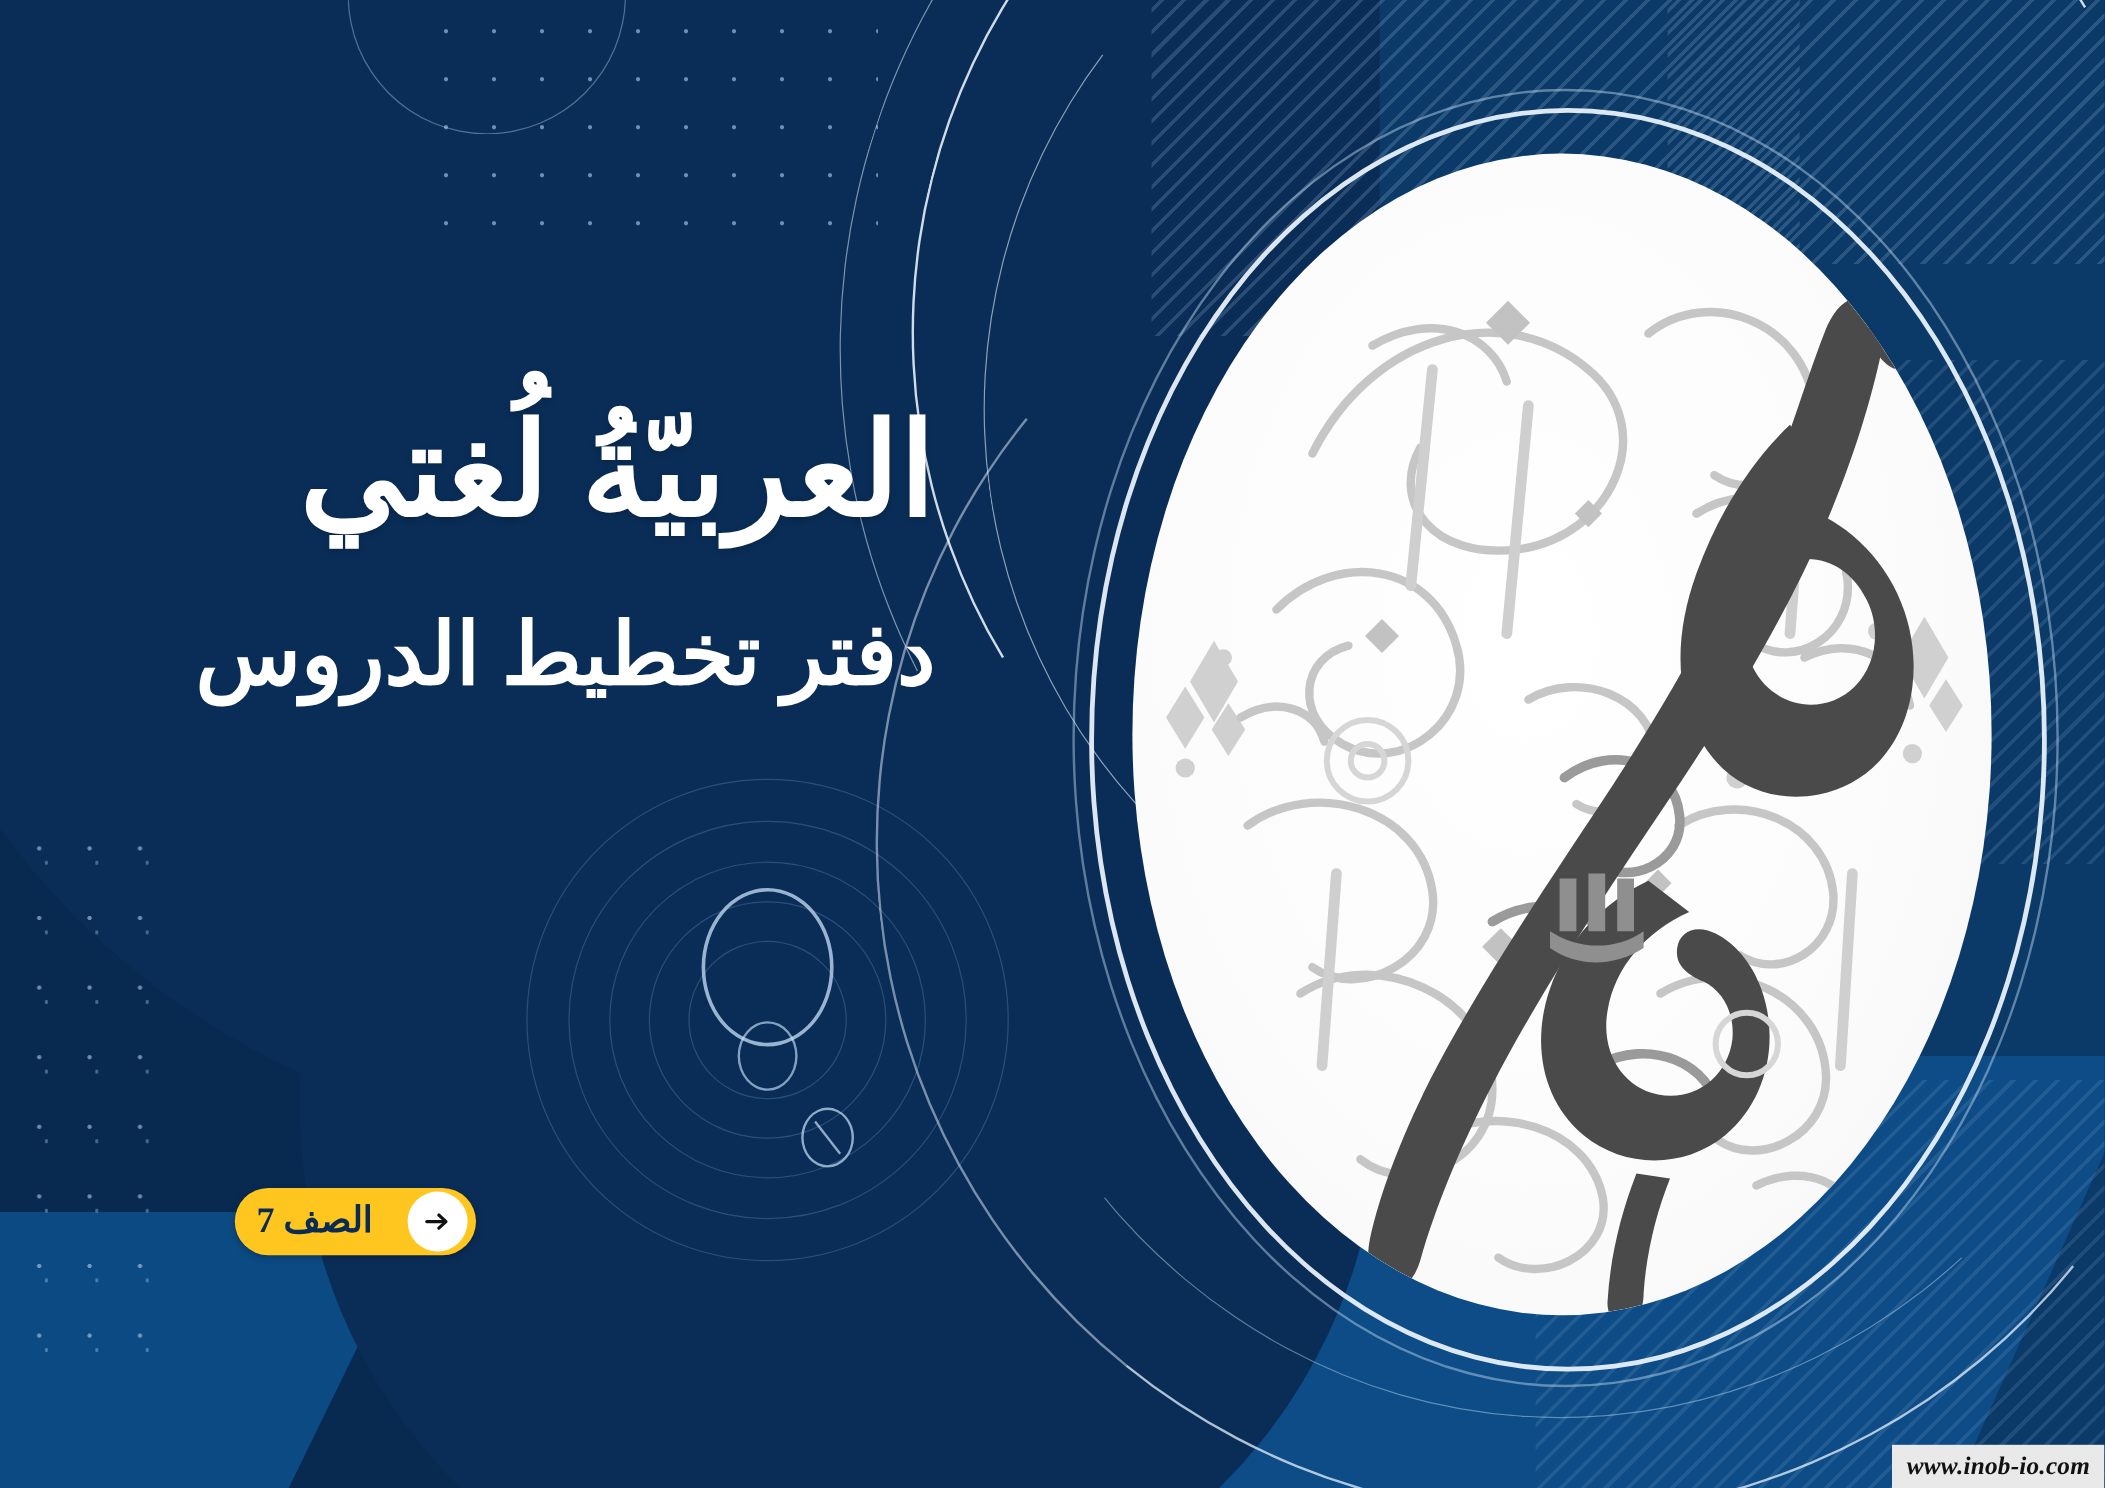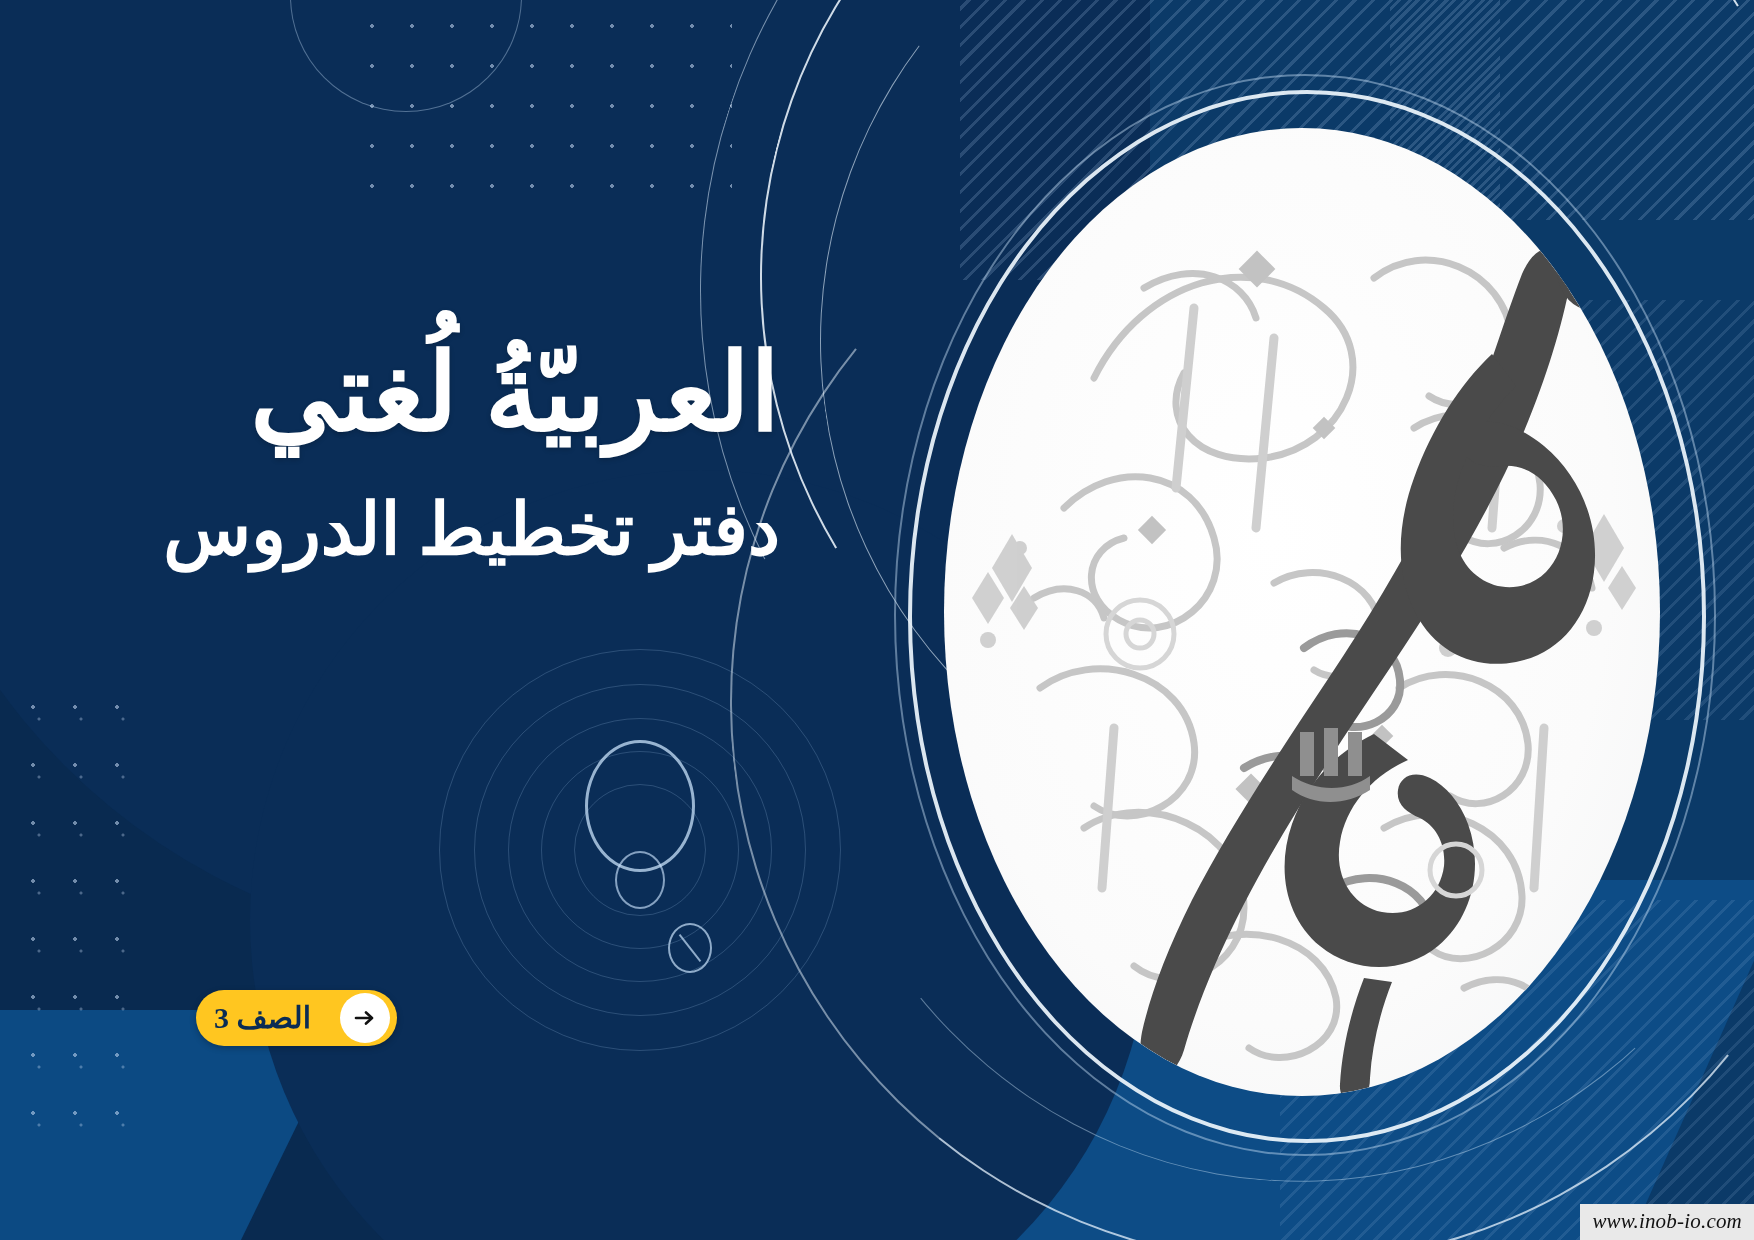--- a/index.html
+++ b/index.html
@@ -229,7 +229,7 @@
     font-size:72px;
     line-height:1.25;
     font-weight:600;
-    margin:28px 0 0 0;
+    margin:44px 0 0 0;
     direction:rtl;
   }
 

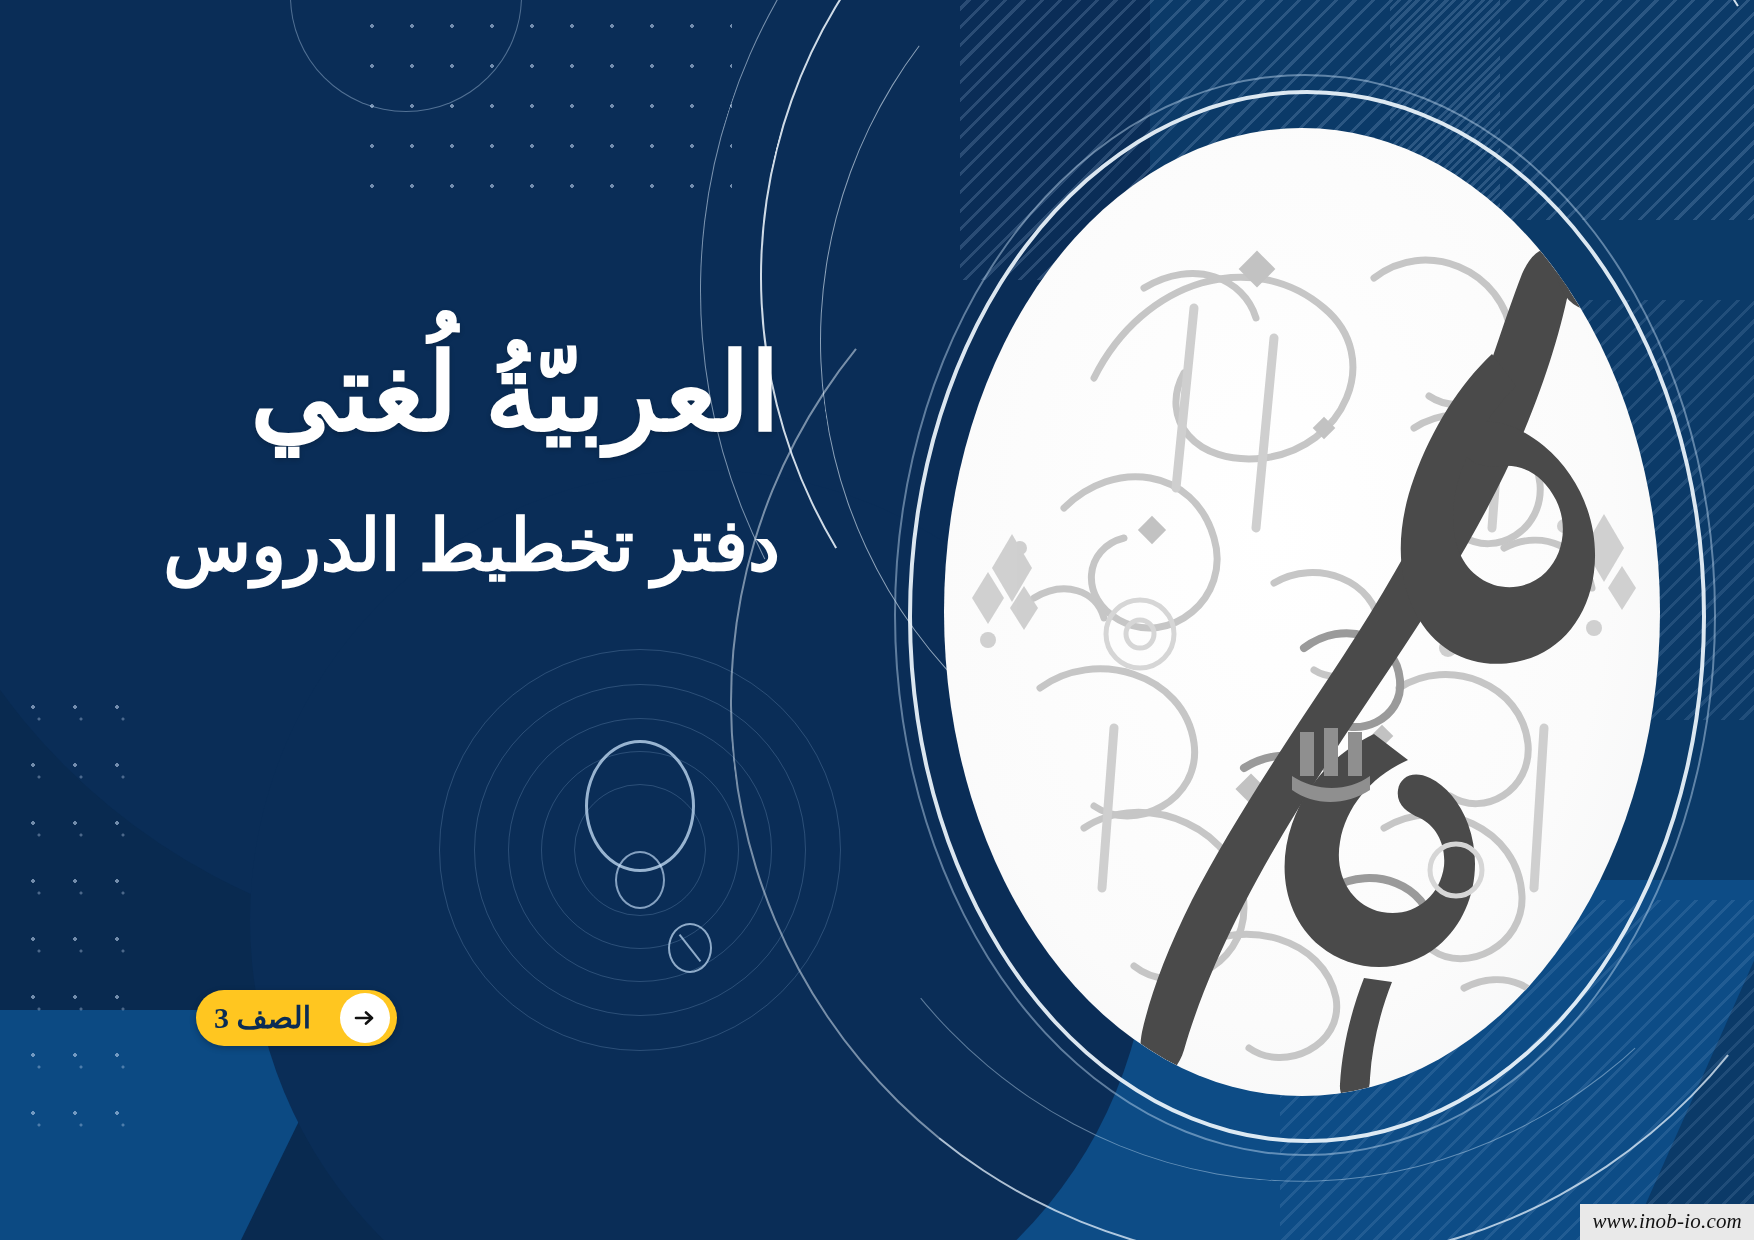--- a/index.html
+++ b/index.html
@@ -469,7 +469,7 @@
   </div>
 
   <div class="badge">
-    <span class="badge-label">الصف 3</span>
+    <span class="badge-label">الصف 7</span>
     <span class="badge-knob">
       <svg width="26" height="26" viewBox="0 0 26 26" aria-hidden="true">
         <path d="M4 13 H19" stroke="#111111" stroke-width="2.6" stroke-linecap="round" fill="none"></path>

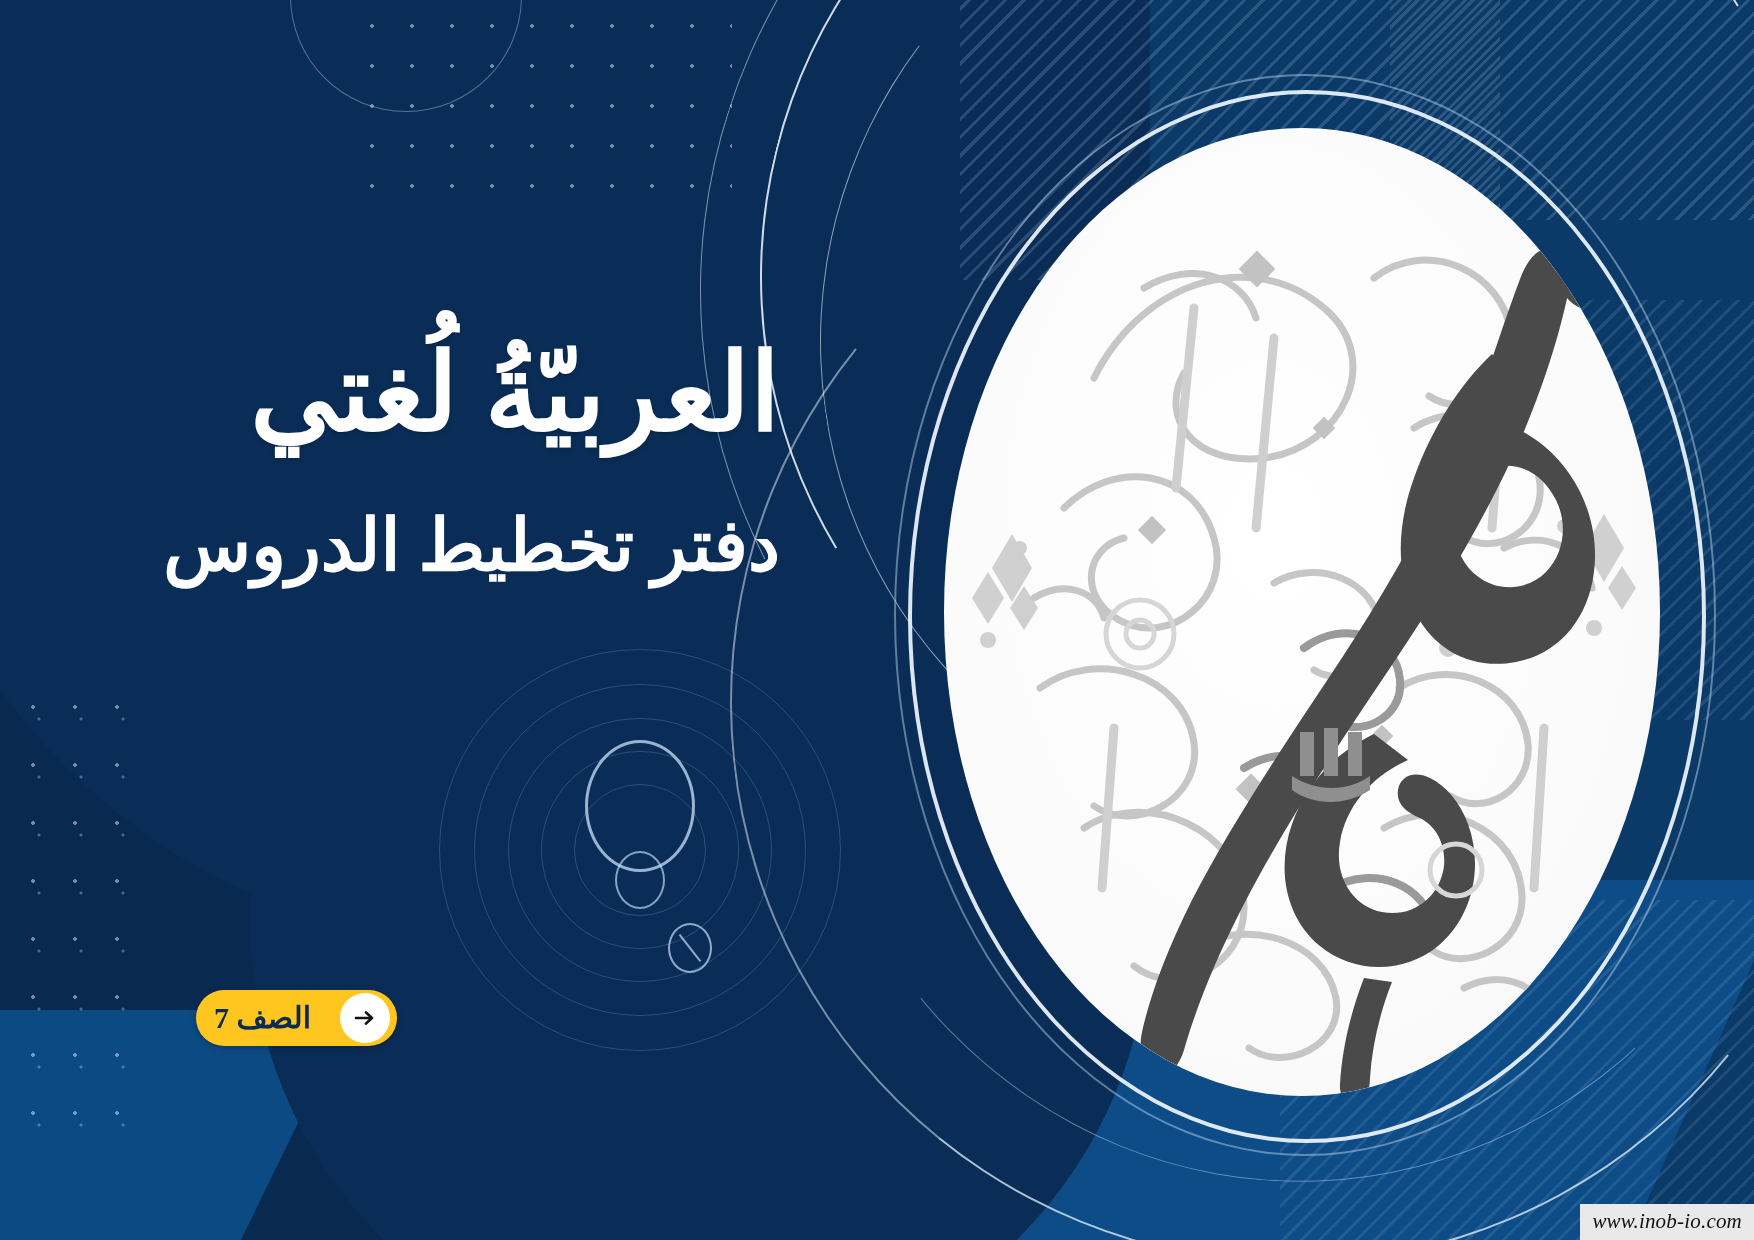--- a/index.html
+++ b/index.html
@@ -274,7 +274,7 @@
     color:#111111;
     font-family:"Liberation Serif","DejaVu Serif",serif;
     font-style:italic;
-    font-weight:400;
+    font-weight:700;
     font-size:21px;
     letter-spacing:.2px;
     padding:5px 12px 6px 12px;

